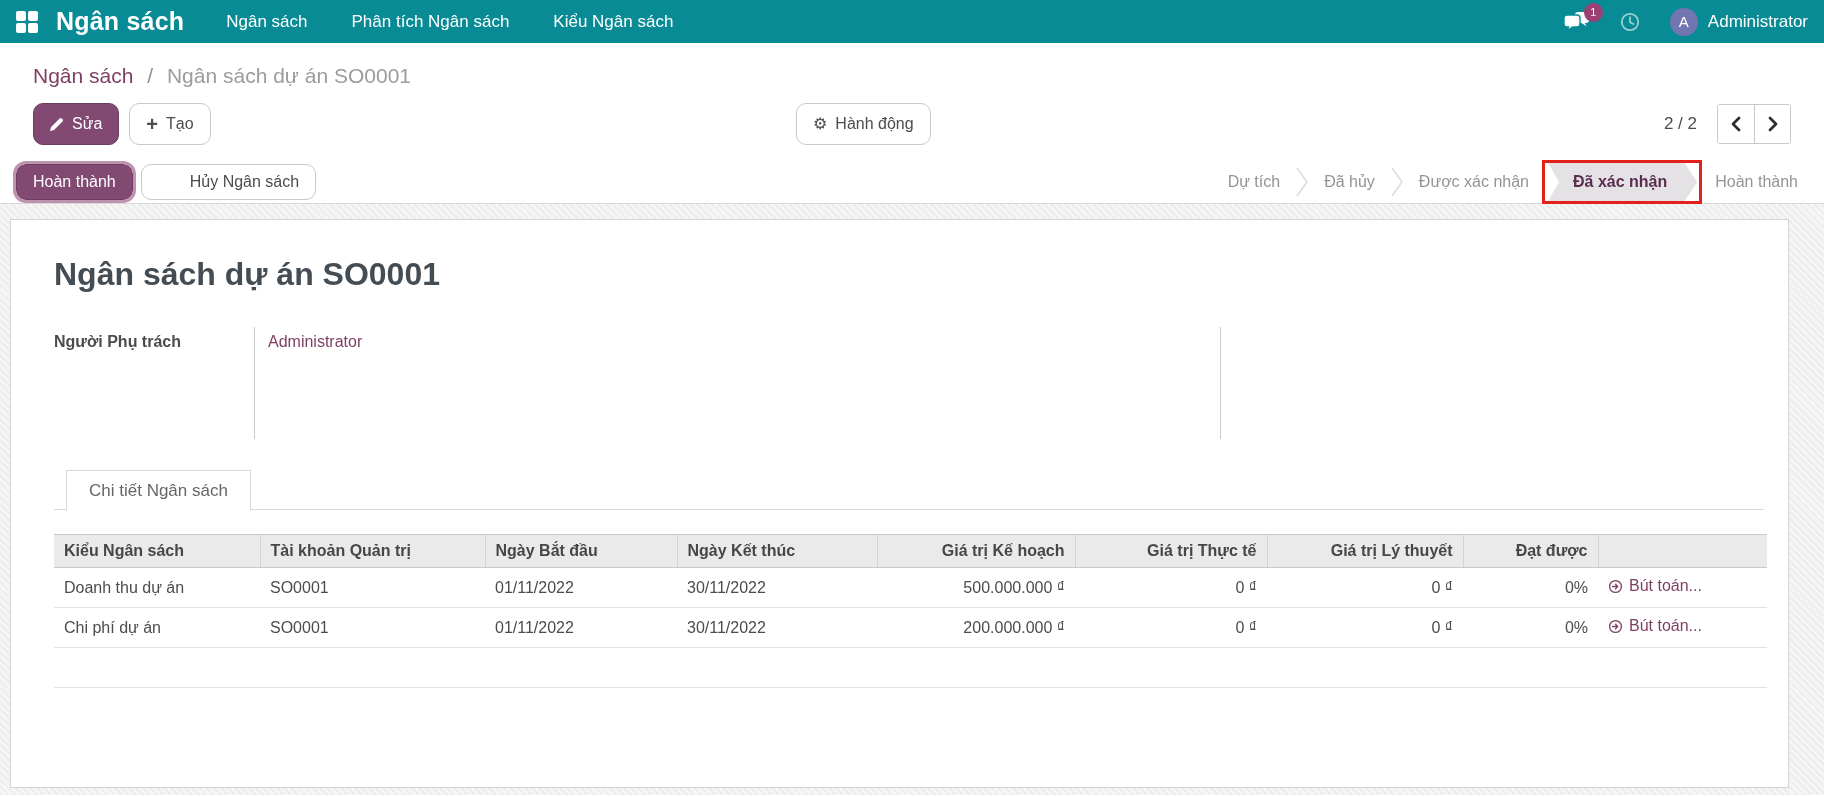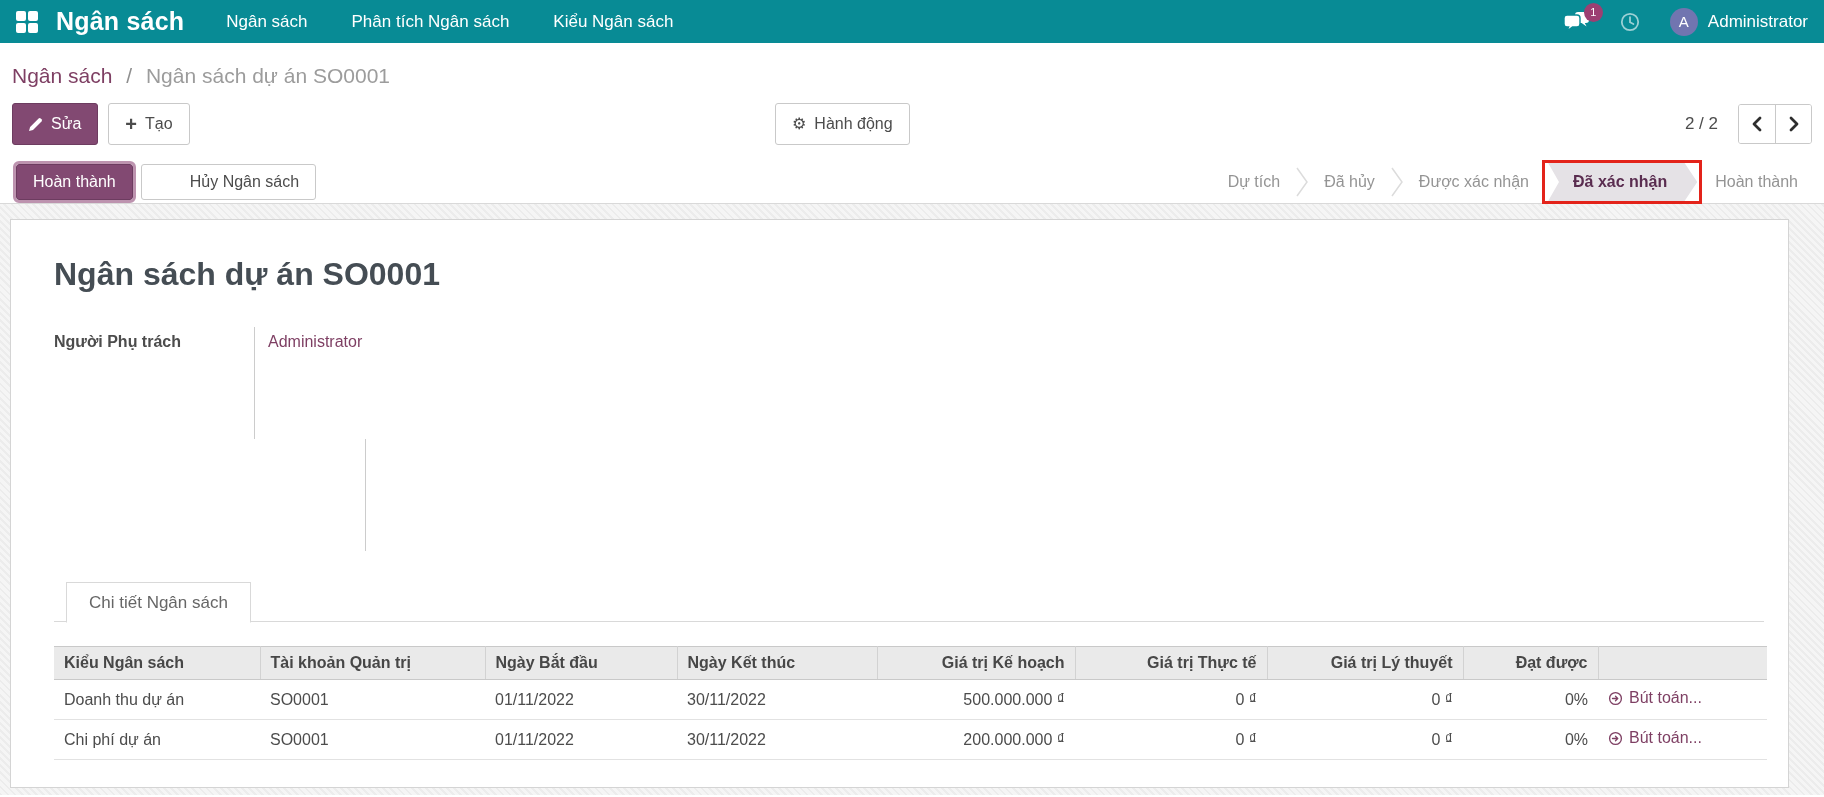--- a/index.html
+++ b/index.html
@@ -34,7 +34,7 @@
   .user-name { font-size: 17px; }
 
   
-  .control-panel { background: #fff; padding: 0 12px; }
+  .control-panel { background: #fff; padding: 0 33px; }
   .breadcrumb { padding-top: 20px; font-size: 21px; line-height: 26px; }
   .breadcrumb a { color: #7e3f63; text-decoration: none; cursor: pointer; }
   .bc-sep { color: #8f8f8f; margin: 0 8px; }

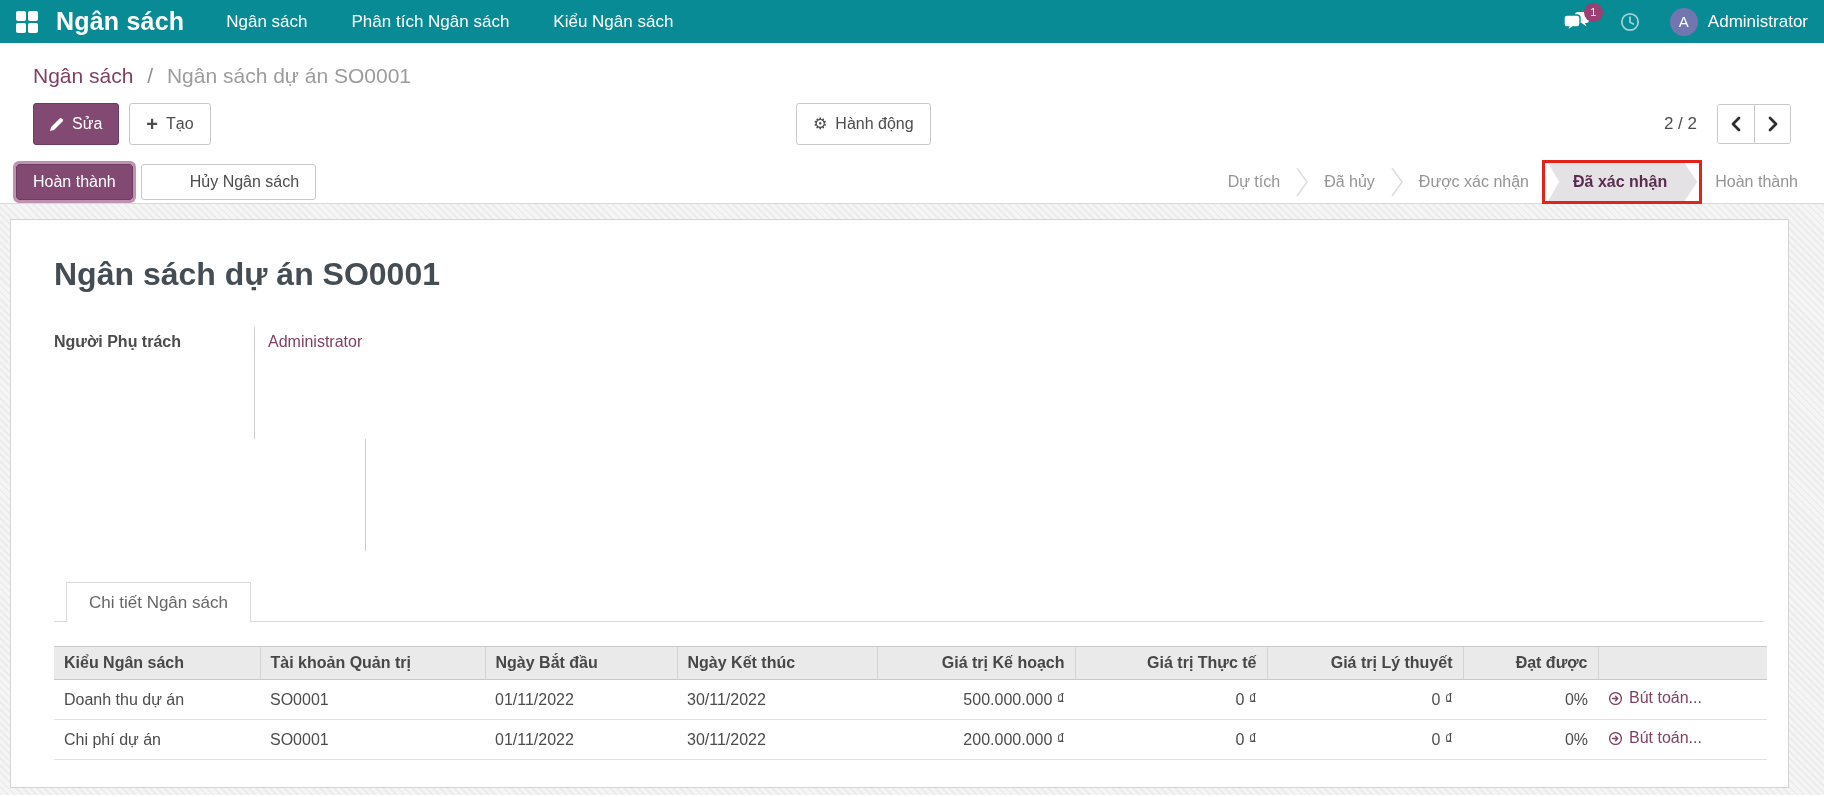--- a/index.html
+++ b/index.html
@@ -42,7 +42,7 @@
   .cp-buttons { position: relative; height: 42px; margin-top: 14px; margin-bottom: 16px;
     display: flex; align-items: stretch; }
   .btn {
-    font-family: inherit; font-size: 16px; border-radius: 3px; cursor: pointer;
+    font-family: inherit; font-size: 16px; border-radius: 10px; cursor: pointer;
     display: inline-flex; align-items: center; gap: 8px; padding: 0 16px; height: 42px;
     border: 1px solid #c9c9c9; background: #fff; color: #4c4c4c;
   }

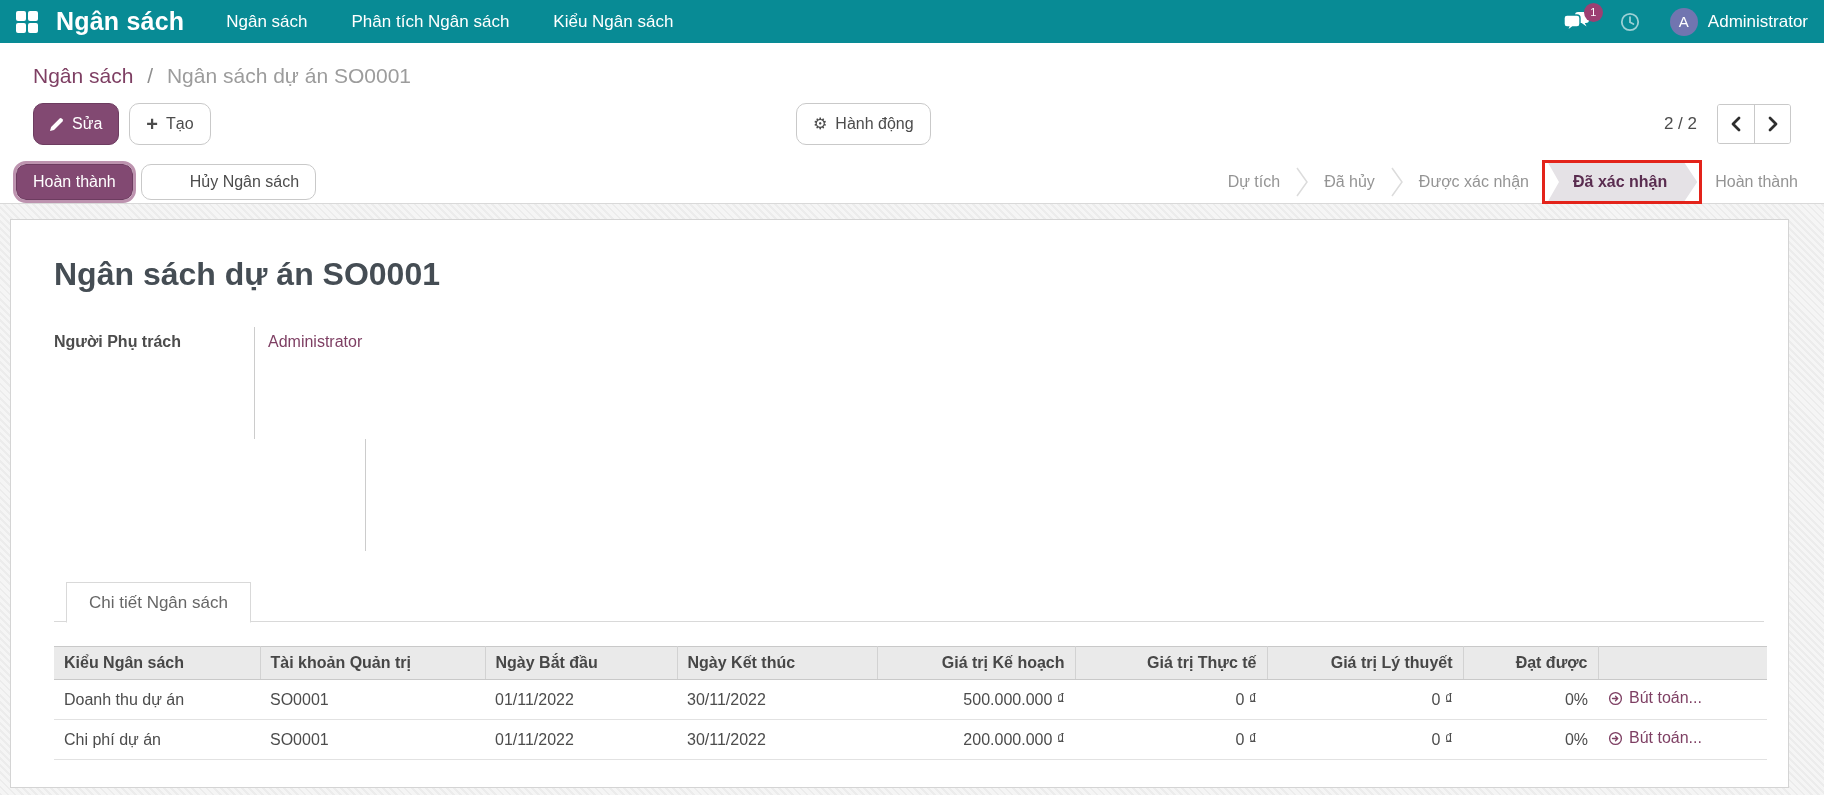--- a/index.html
+++ b/index.html
@@ -93,7 +93,7 @@
     padding: 0 24px 0 43px; overflow: hidden;
   }
   .record-title { font-size: 32px; font-weight: 700; color: #454d54; margin-top: 36px; }
-  .groups { display: flex; margin-top: 38px; flex-direction: column; }
+  .groups { display: flex; margin-top: 38px; }
   .group { width: 50%; position: relative; min-height: 112px; }
   .group-right { padding-left: 112px; }
   .g-divider { position: absolute; top: -4px; height: 112px; width: 0; border-left: 1px solid #ccc; left: 200px; }

